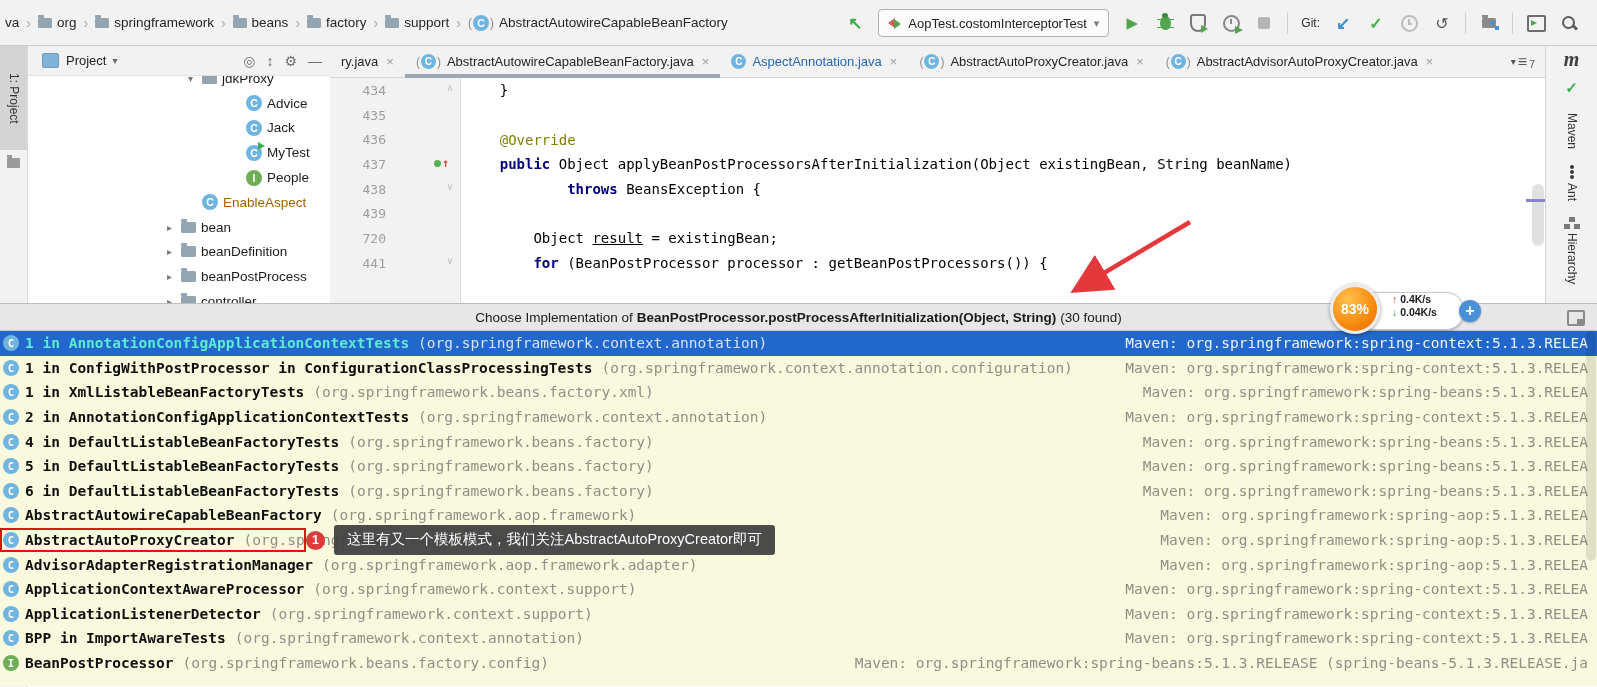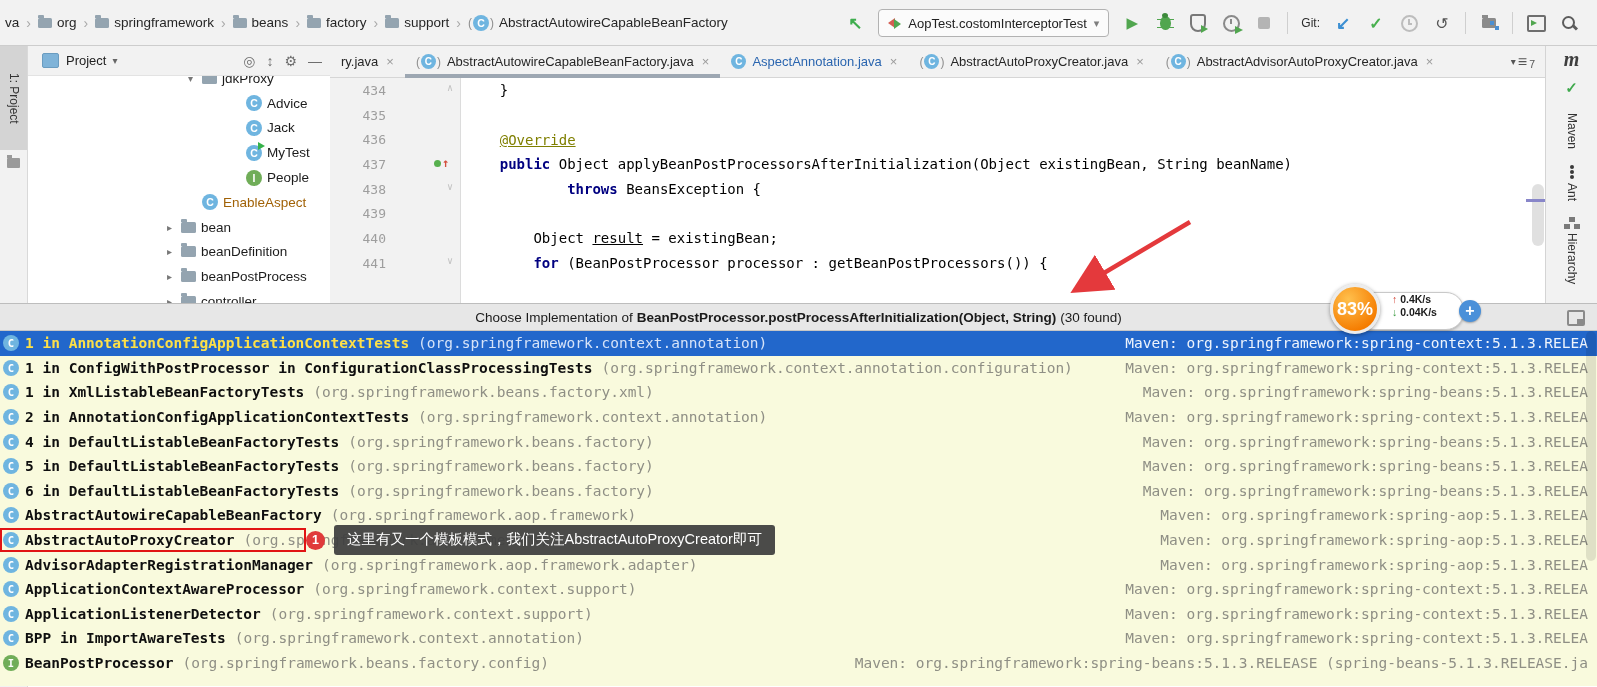--- a/index.html
+++ b/index.html
@@ -105,7 +105,7 @@
   .ecode{position:absolute;left:136px;white-space:pre;}
   .seg-plain{color:#000;}
   .seg-kw{color:#000080;font-weight:bold;}
-  .seg-ann{color:#7f7f00;text-decoration:underline;}
+  .seg-ann{color:#7f7f00;}
   .seg-var{color:#000;text-decoration:underline;}
   .seg-sel{background:#2e6bc8;color:#fff;}
   .e-thumb{position:absolute;right:1px;top:106px;width:12px;height:62px;background:rgba(0,0,0,.12);border-radius:6px;}

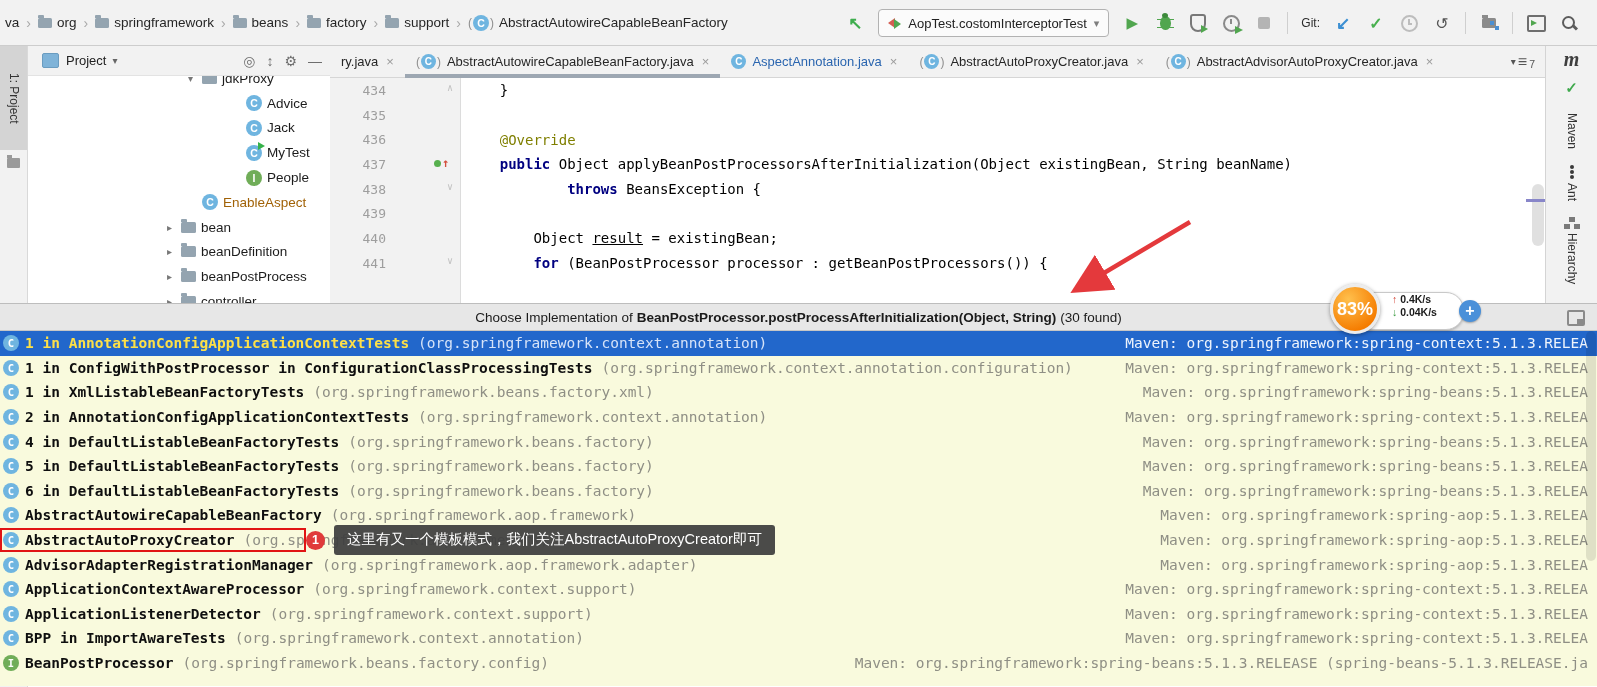--- a/index.html
+++ b/index.html
@@ -396,7 +396,7 @@
           <span class="ecode"></span>
         </div>
         <div class="eline">
-          <span class="lnum">440</span>
+          <span class="lnum">720</span>
           <span class="ecode"><span class="seg-plain">        Object </span><span class="seg-var">result</span><span class="seg-plain"> = existingBean;</span></span>
         </div>
         <div class="eline">

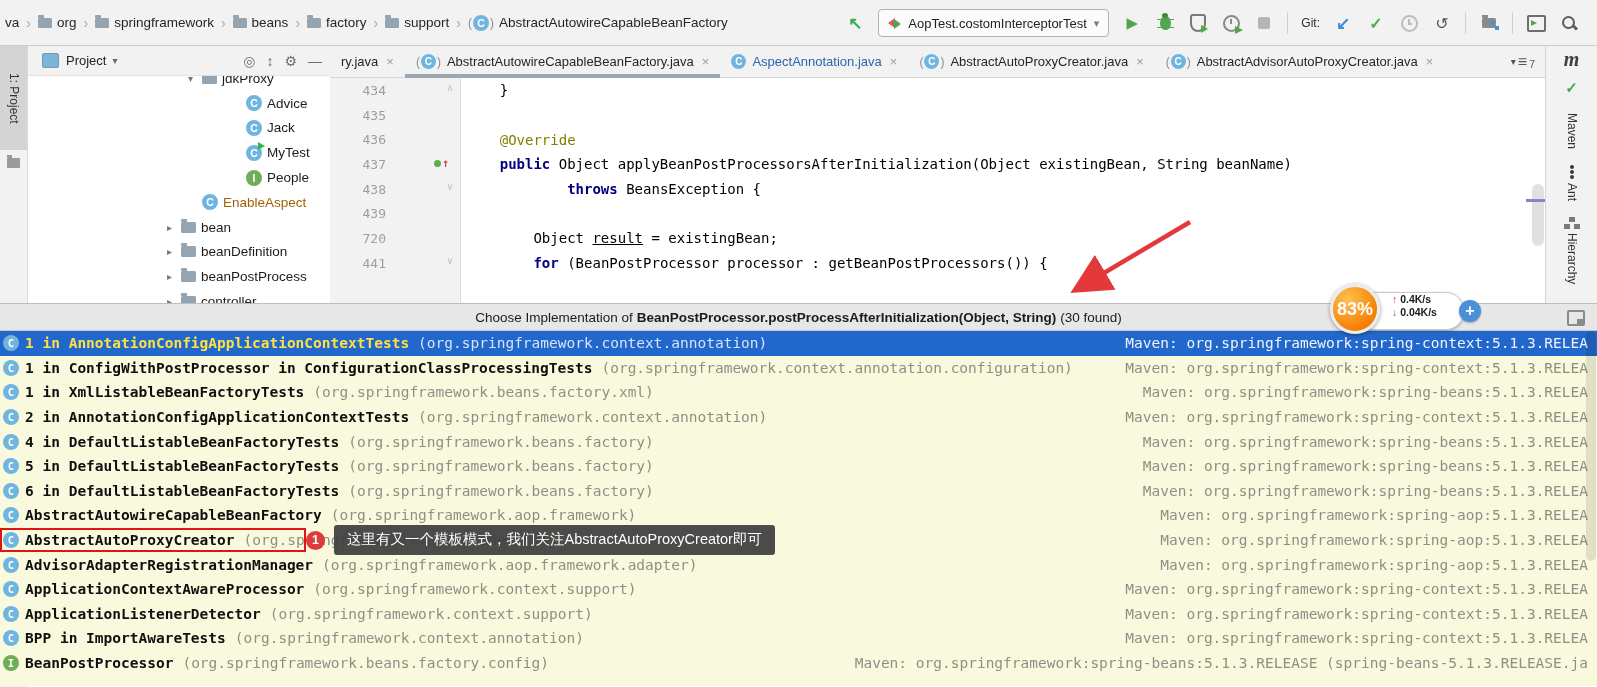--- a/index.html
+++ b/index.html
@@ -153,7 +153,7 @@
       display:flex;align-items:center;justify-content:center;font-size:16px;font-weight:bold;box-shadow:0 1px 2px rgba(0,0,0,.3);}
   .nw-circle{position:absolute;left:0;top:0;width:50px;height:50px;border-radius:50%;box-sizing:border-box;
       background:radial-gradient(circle at 35% 28%,#ffc04d,#f57c00 75%);border:3px solid #ececec;
-      box-shadow:0 1px 4px rgba(0,0,0,.4);display:flex;align-items:center;justify-content:center;color:#fff;font-size:18px;font-weight:bold;text-align:center;}
+      box-shadow:0 1px 4px rgba(0,0,0,.4);display:flex;align-items:center;justify-content:center;color:#fff;font-size:14px;font-weight:bold;text-align:center;}
 </style>
 </head>
 <body>

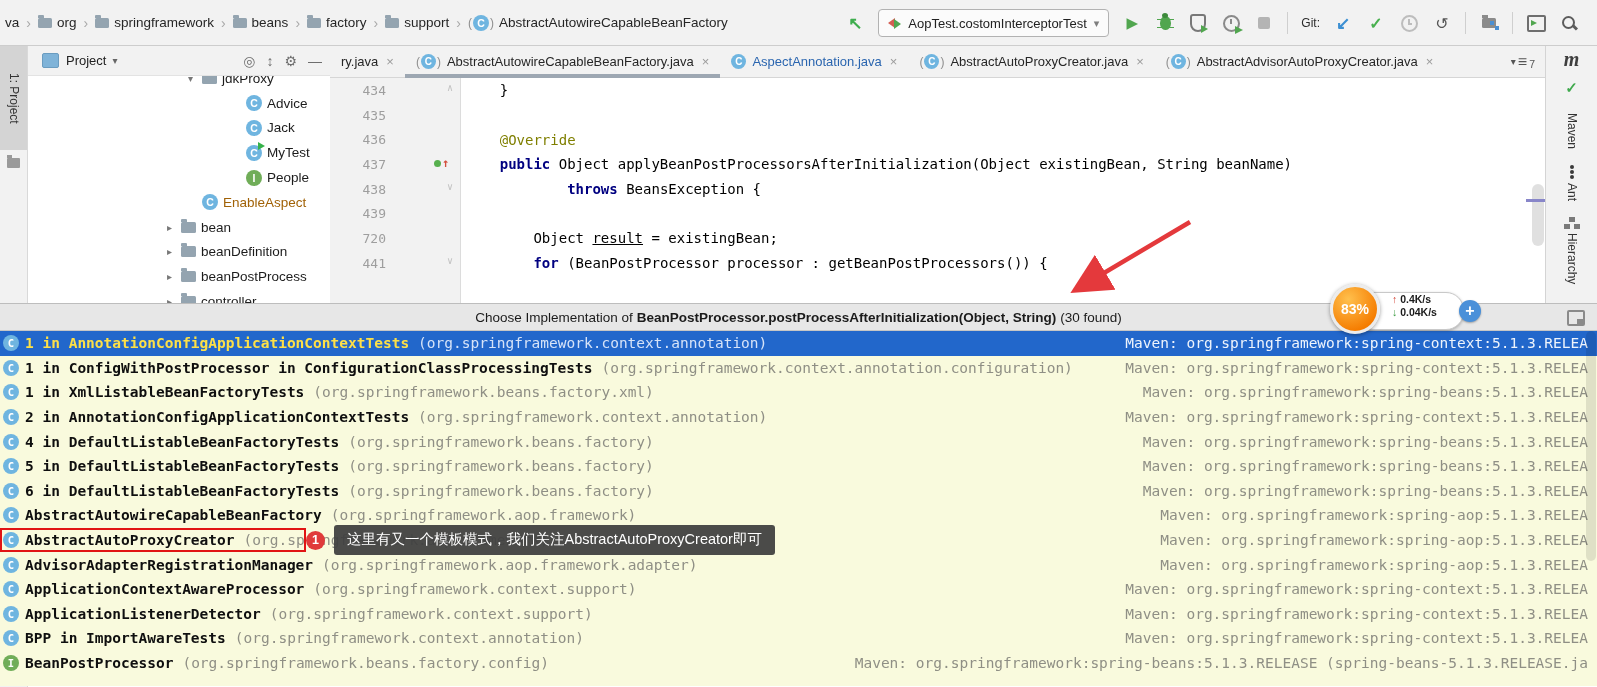--- a/index.html
+++ b/index.html
@@ -136,7 +136,7 @@
   .prow .pk{color:#8f8f85;margin-left:9px;}
   .prow .mv{position:absolute;right:9px;color:#8f8f85;}
   .prow.sel{background:#2267cb;}
-  .prow.sel .nm{color:#fde047;text-align:center;} .prow.sel .pk{color:#d6e3f8;} .prow.sel .mv{color:#eef4fc;}
+  .prow.sel .nm{color:#5eead4;text-align:center;} .prow.sel .pk{color:#d6e3f8;} .prow.sel .mv{color:#eef4fc;}
   .p-thumb{position:absolute;right:1px;top:28px;width:10px;height:230px;background:rgba(0,0,0,.10);border-radius:5px;z-index:3;}
   .redbox{position:absolute;left:0;top:0;width:306px;height:100%;border:2px solid #e11414;box-sizing:border-box;z-index:2;}
   .abadge{position:absolute;left:306px;top:3px;width:19px;height:19px;border-radius:50%;background:#e03a3a;color:#fff;

